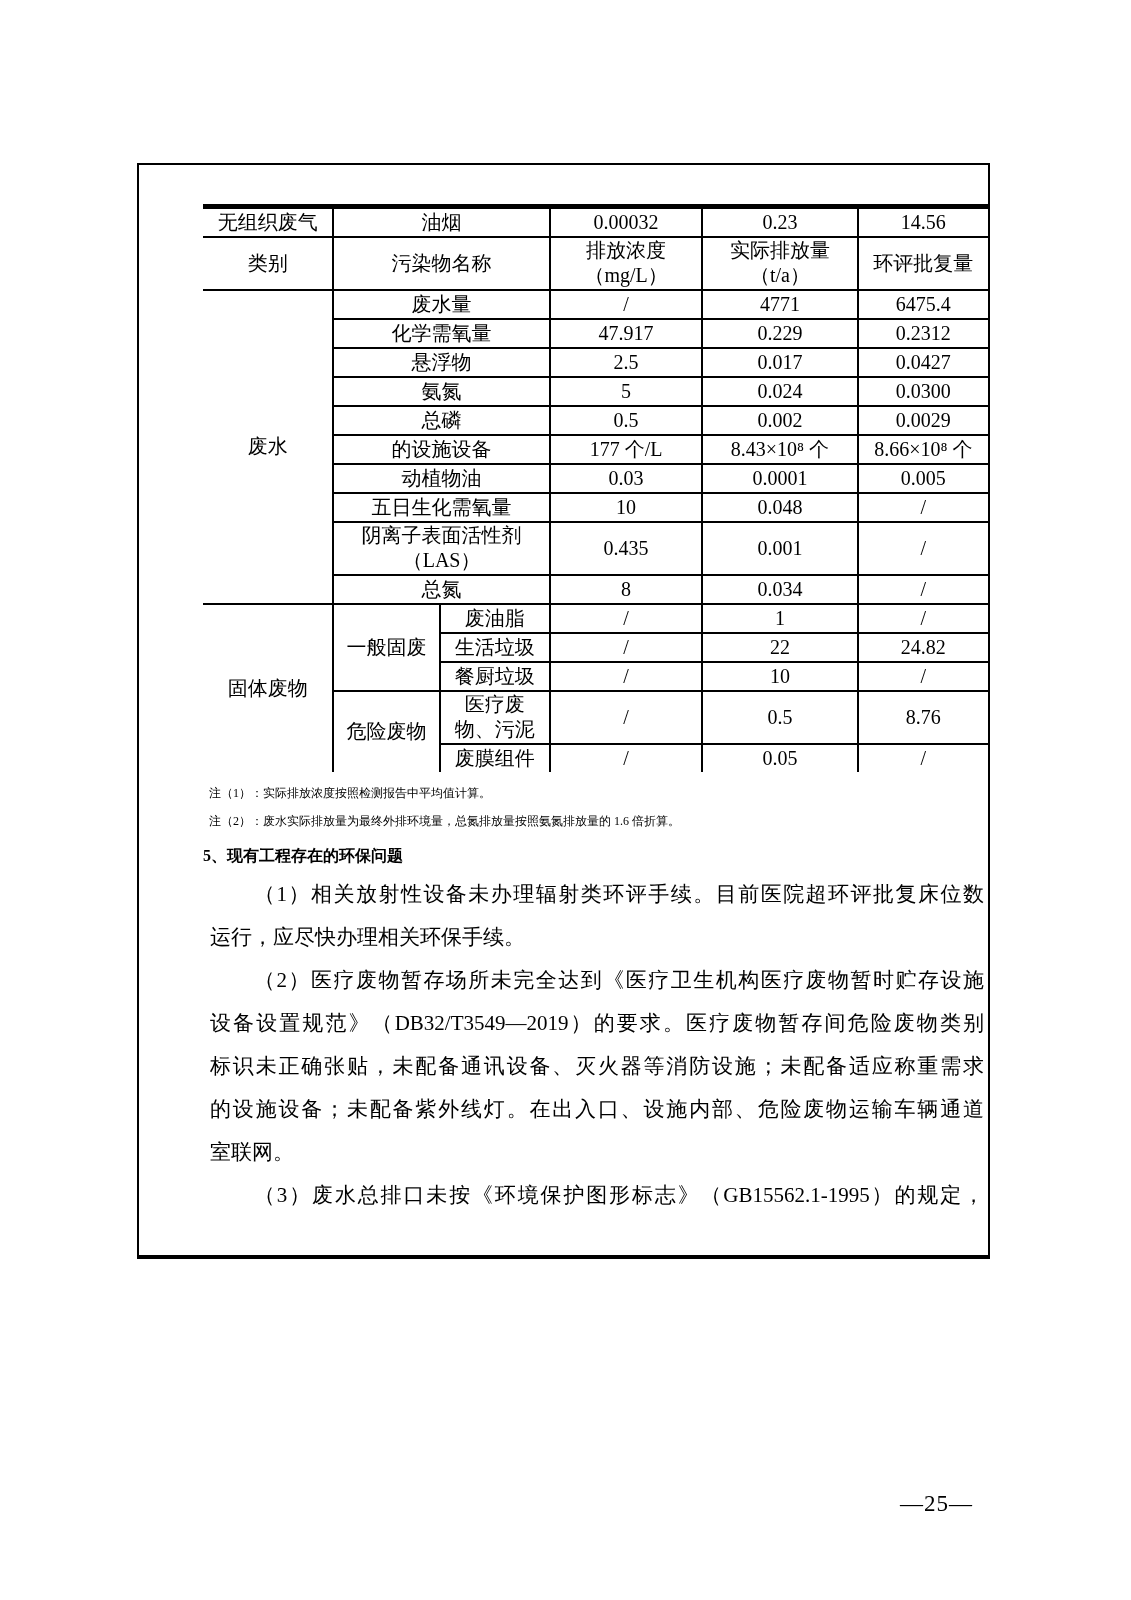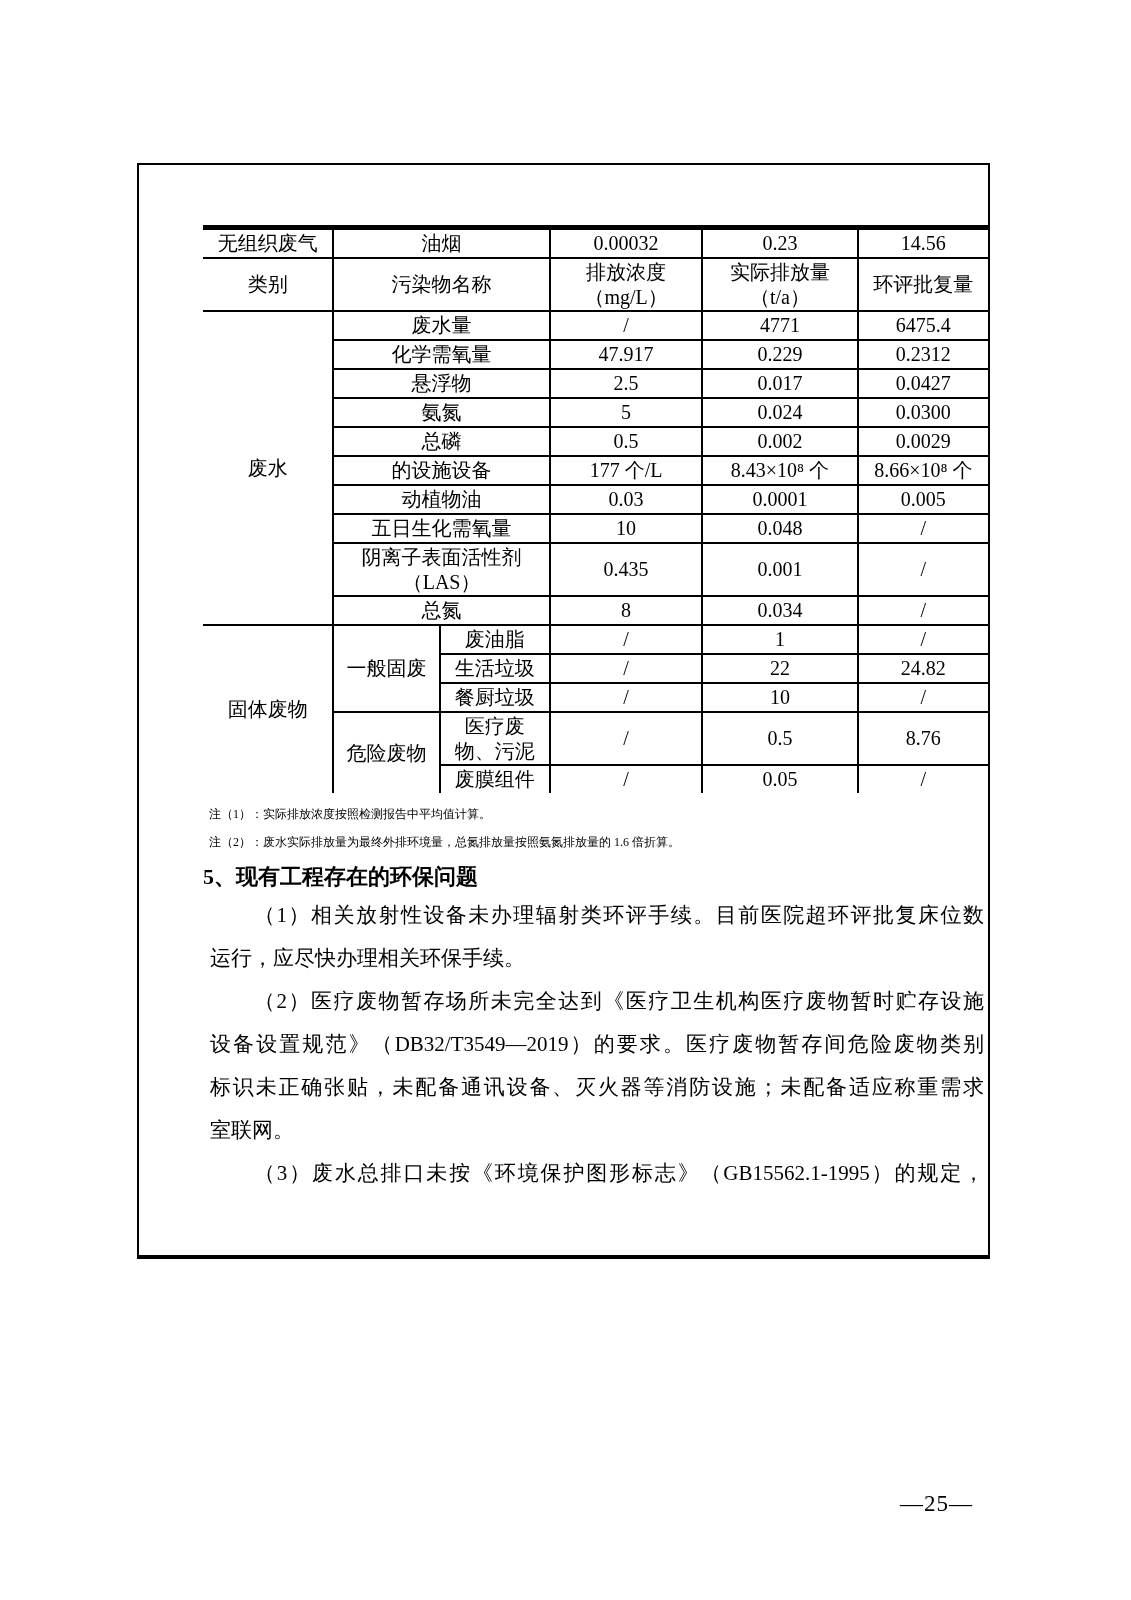--- a/index.html
+++ b/index.html
@@ -28,7 +28,7 @@
   .ln{display:block;line-height:25px;}
   .notes{padding:7px 4px 0 6px;font-size:12px;}
   .note{line-height:28px;}
-  .heading{margin-top:6px;font-weight:bold;font-size:22px;line-height:29px;}
+  .heading{margin-top:6px;font-weight:bold;font-size:16px;line-height:29px;}
   .paras{margin-top:3px;padding:0 4px 0 7px;font-size:21px;}
   .pline{
     height:43px;line-height:43px;overflow:hidden;

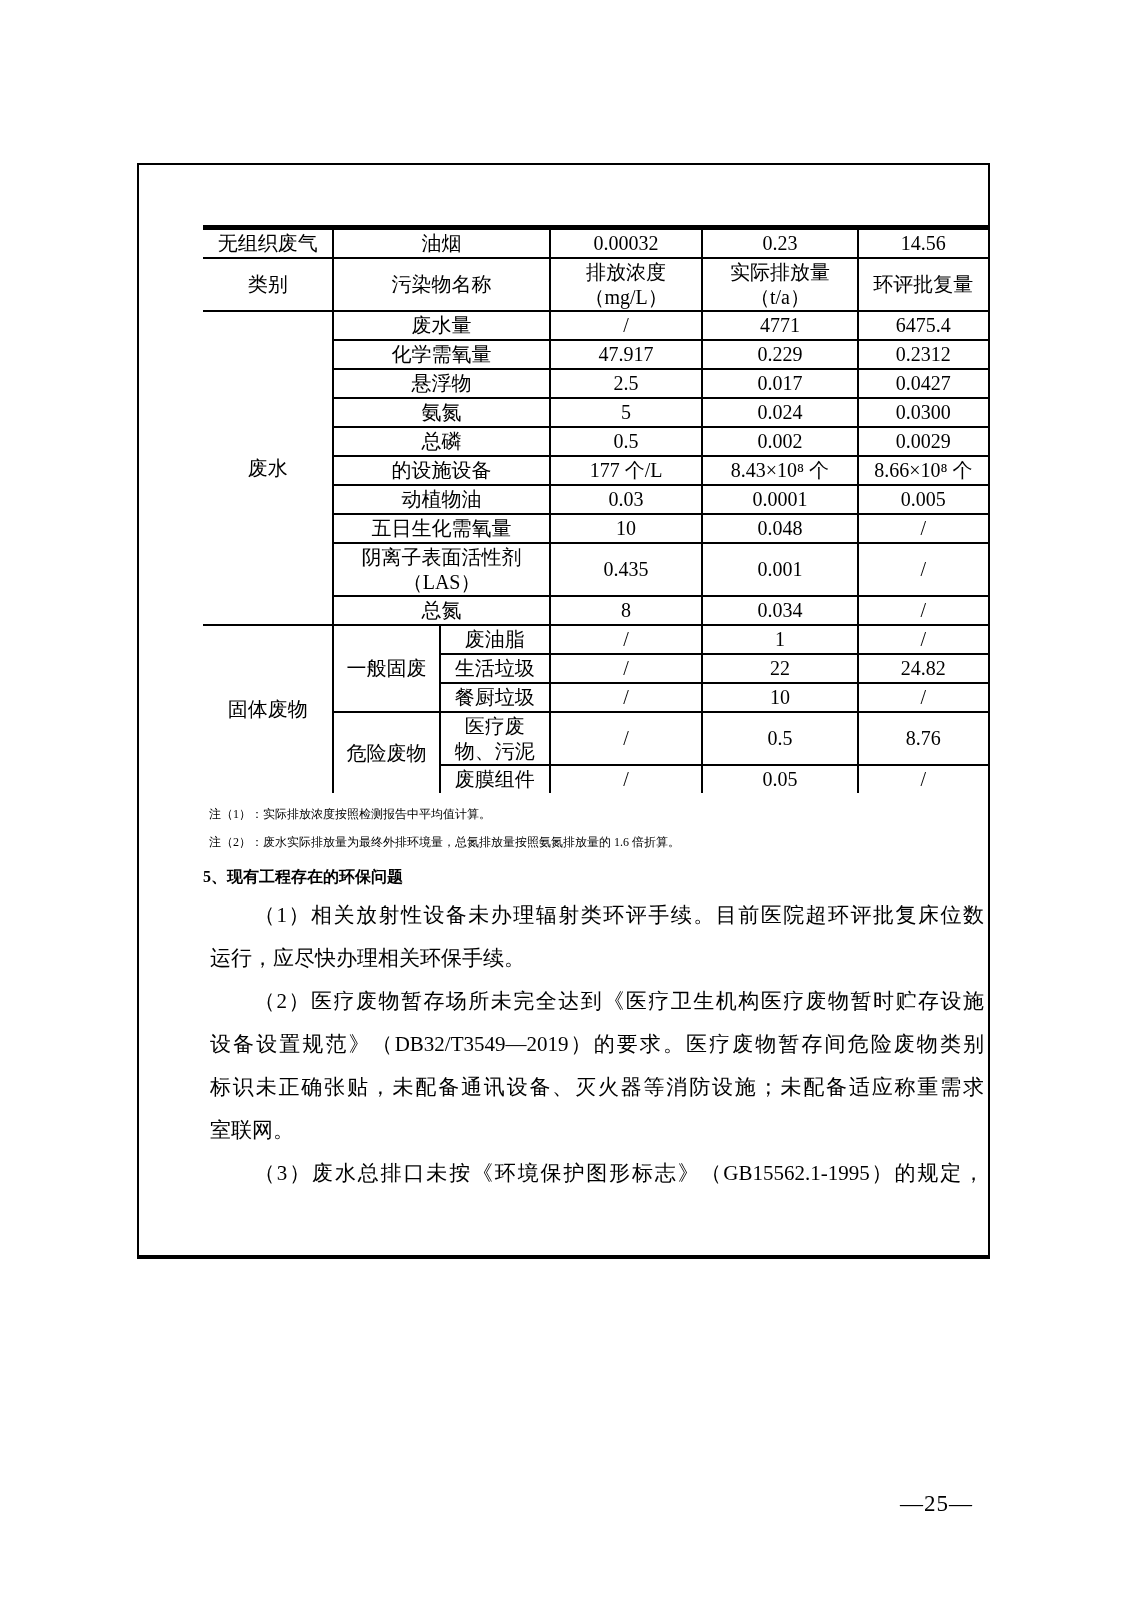--- a/index.html
+++ b/index.html
@@ -196,6 +196,7 @@
       <div class="pline first">（2）医疗废物暂存场所未完全达到《医疗卫生机构医疗废物暂时贮存设施</div>
       <div class="pline">设备设置规范》（DB32/T3549—2019）的要求。医疗废物暂存间危险废物类别</div>
       <div class="pline">标识未正确张贴，未配备通讯设备、灭火器等消防设施；未配备适应称重需求</div>
+      <div class="pline">的设施设备；未配备紫外线灯。在出入口、设施内部、危险废物运输车辆通道</div>
       <div class="pline last">室联网。</div>
 
       <div class="pline first">（3）废水总排口未按《环境保护图形标志》（GB15562.1-1995）的规定，</div>

